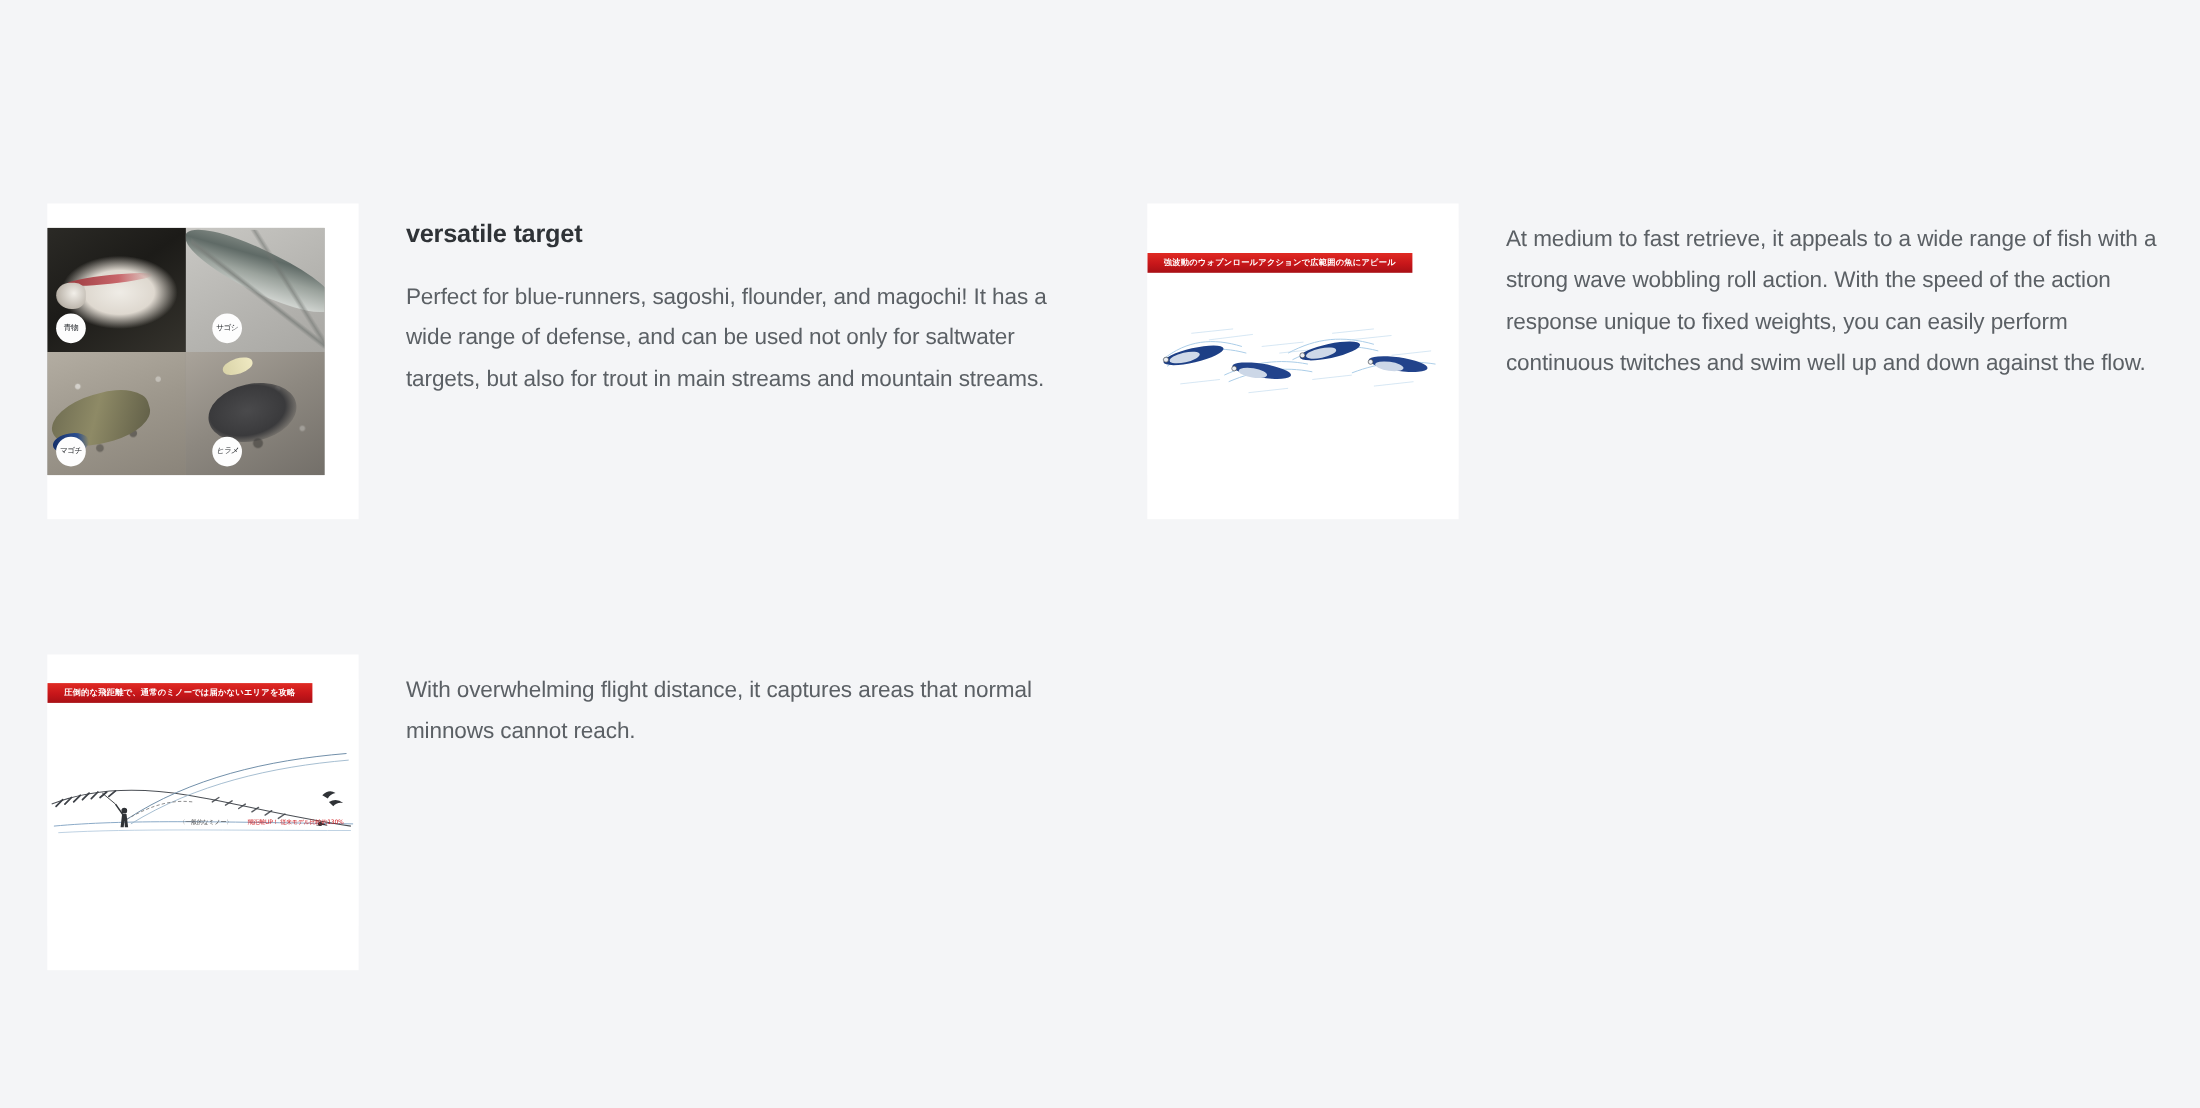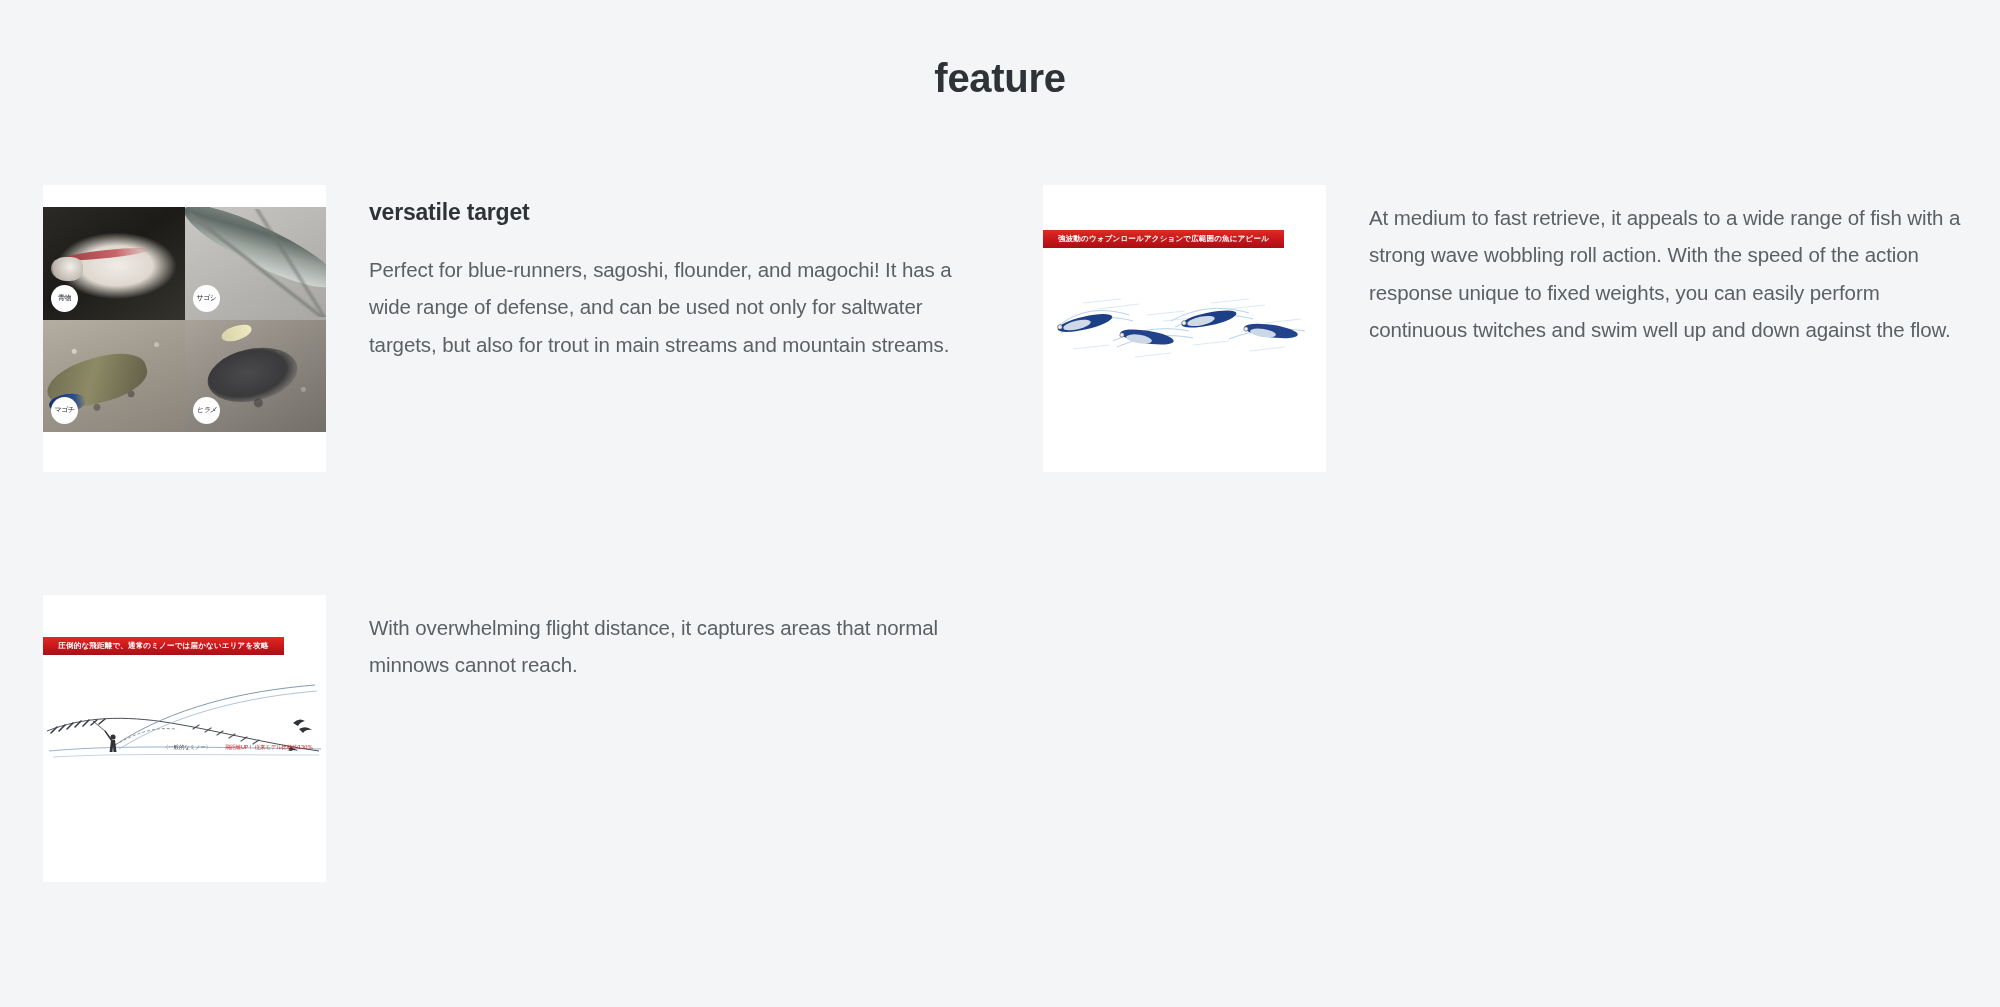--- a/index.html
+++ b/index.html
@@ -293,7 +293,6 @@
 
 <div class="page">
 
-  <h2 class="section-title">feature</h2>
 
   <div class="features">
 

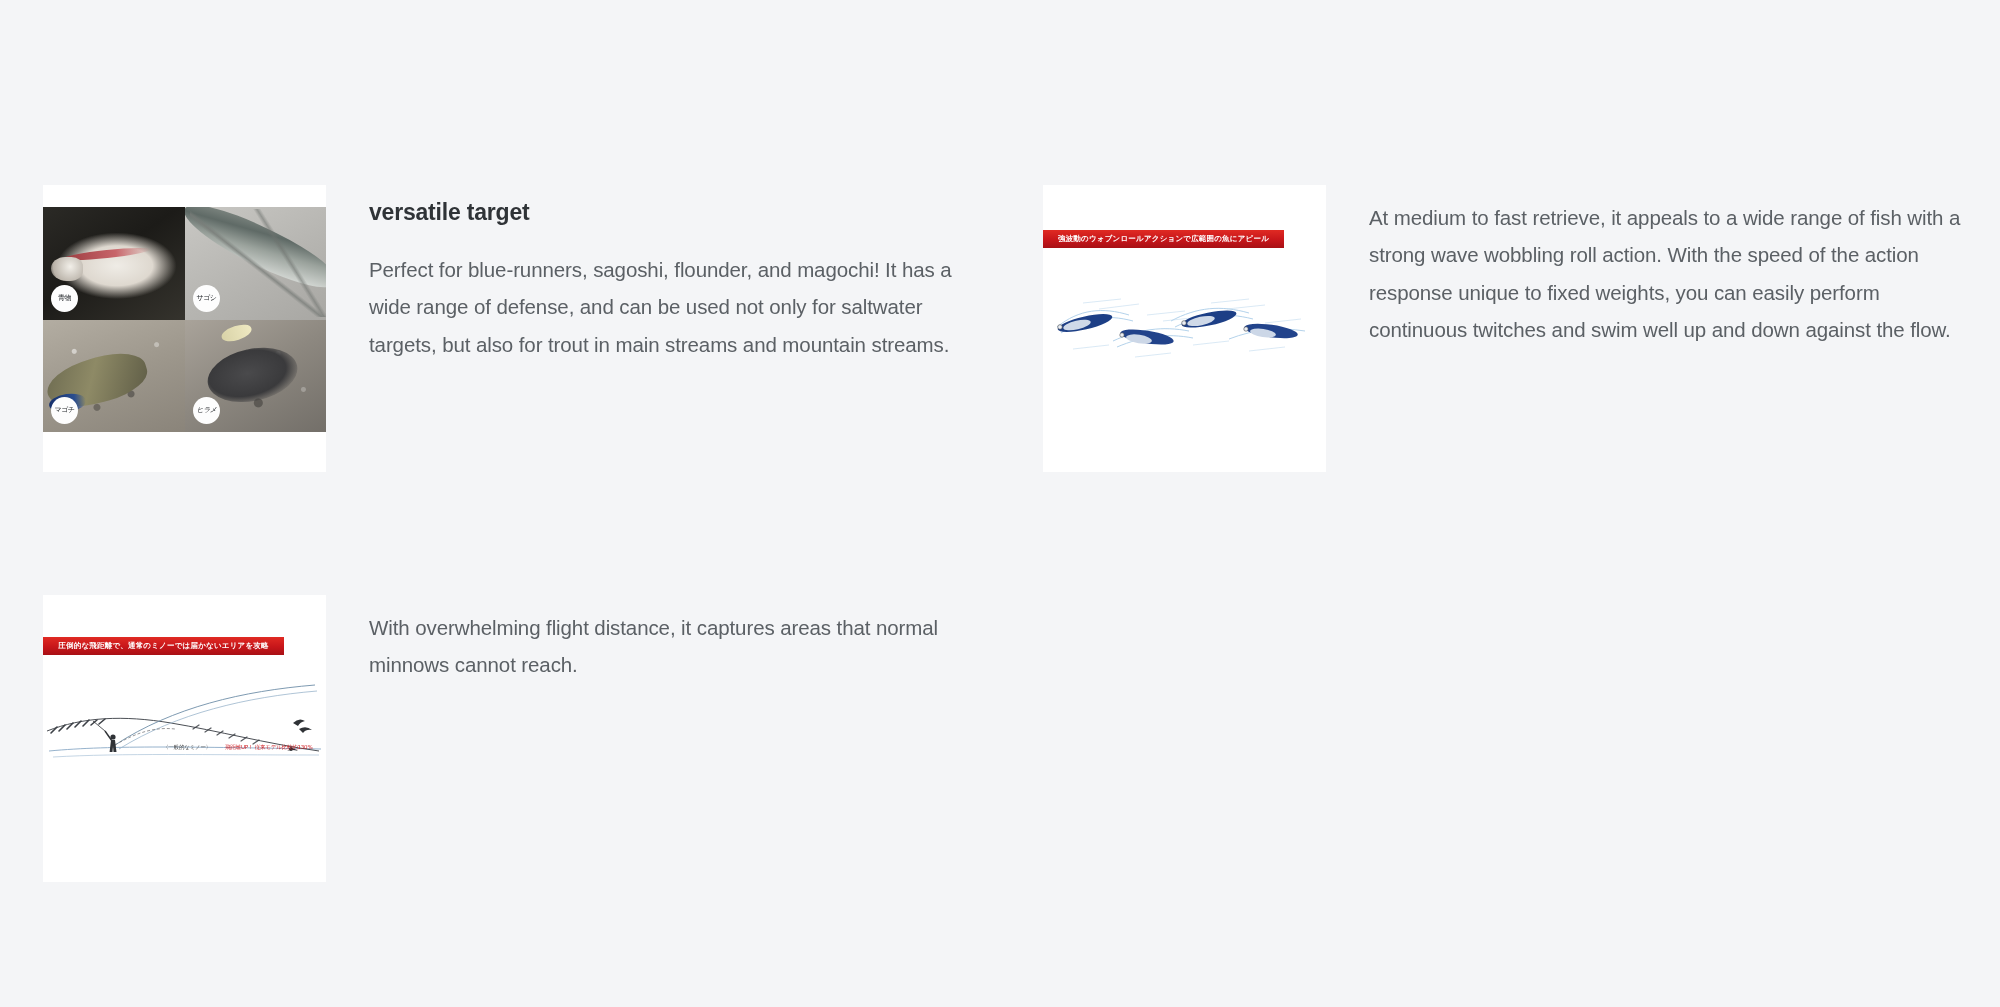--- a/index.html
+++ b/index.html
@@ -87,7 +87,7 @@
   
   .collage {
     position: relative;
-    width: 283px;
+    width: 252px;
     height: 225px;
     background: #8d8d8a;
   }

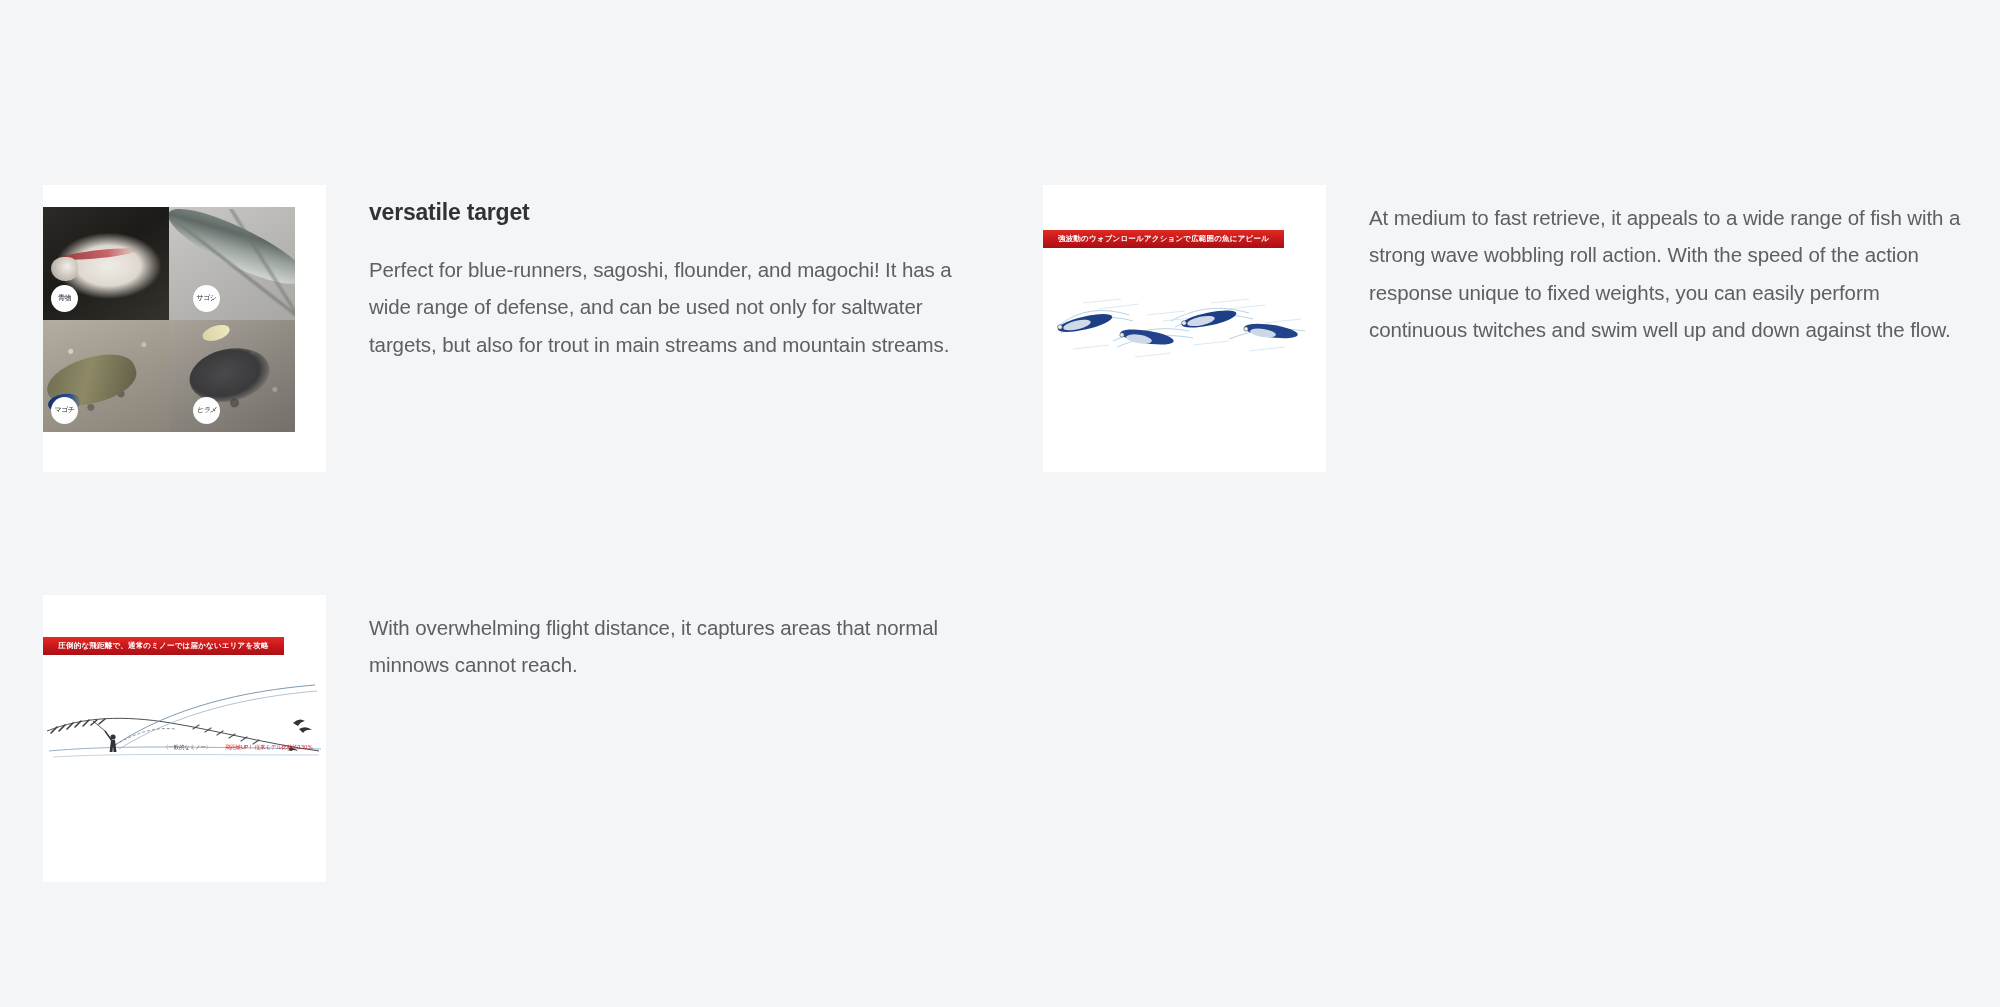--- a/index.html
+++ b/index.html
@@ -247,7 +247,7 @@
   }
 
   .board-2 .board-banner { top: 23px; }
-  .board-3 .board-banner { top: 20px; }
+  .board-3 .board-banner { top: 4px; }
 
   .board-art { position: absolute; left: 0; width: 283px; }
   .board-2 .board-art { top: 62px;  height: 110px; }

